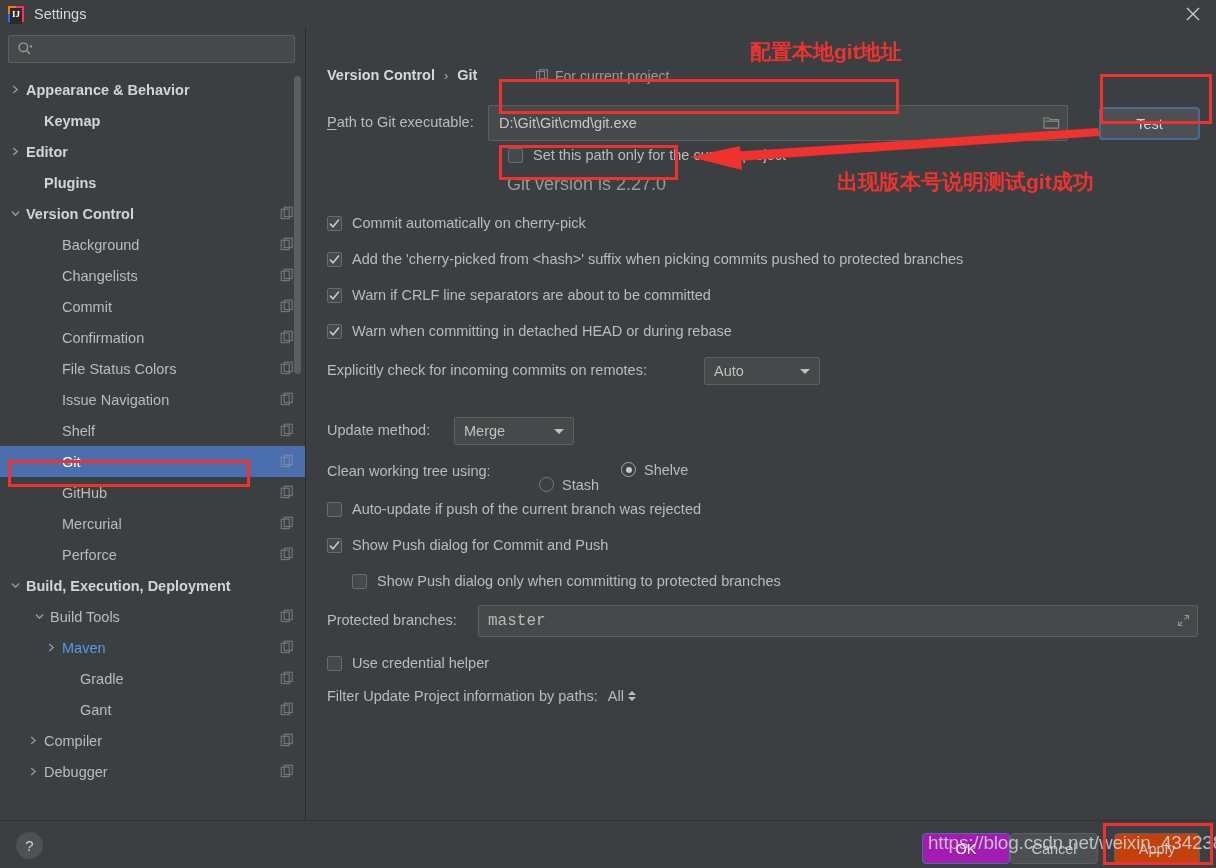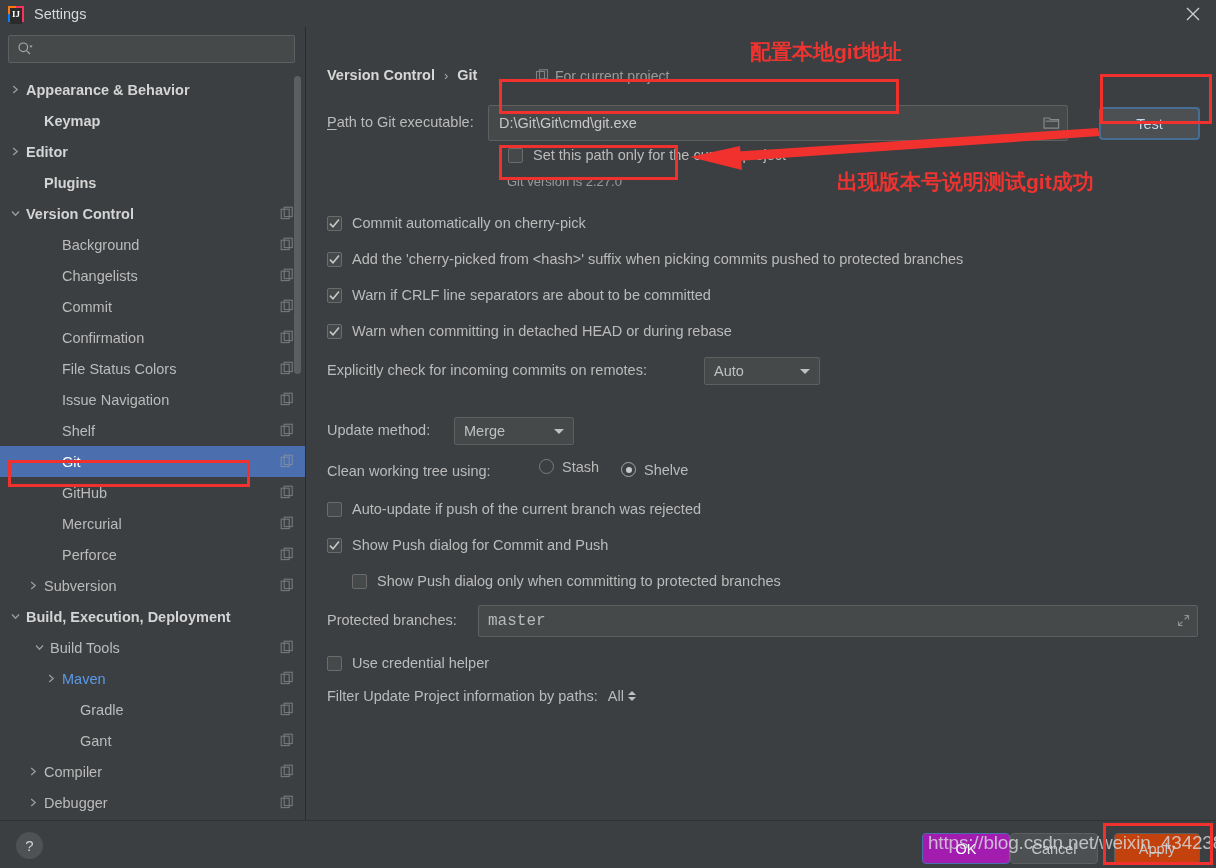--- a/index.html
+++ b/index.html
@@ -122,7 +122,7 @@
   .cb-label { color:#bbbbbb; }
 
   #git-version {
-    position:absolute; left:201px; top:147px; font-size:13px; color:#9a9a9a;
+    position:absolute; left:201px; top:147px; font-size:18px; color:#9a9a9a;
   }
 
   .sel-box {

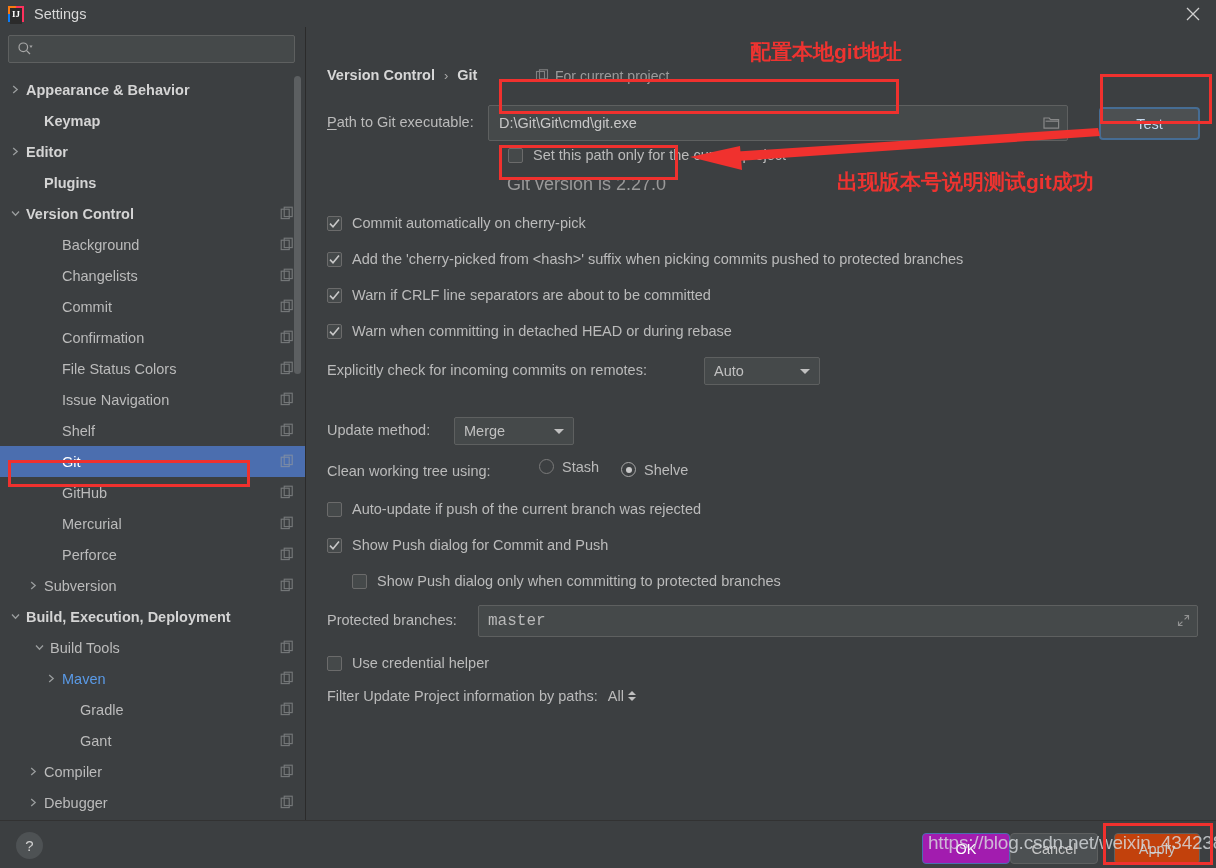--- a/index.html
+++ b/index.html
@@ -556,7 +556,7 @@
     </div>
 
     <div class="field-label" style="left:21px; top:436px;">Clean working tree using:</div>
-    <div class="cb-row" style="left:233px; top:432px;">
+    <div class="cb-row" style="left:233px; top:450px;">
       <span class="radio"></span>
       <span class="cb-label" style="margin-left:8px;">Stash</span>
     </div>

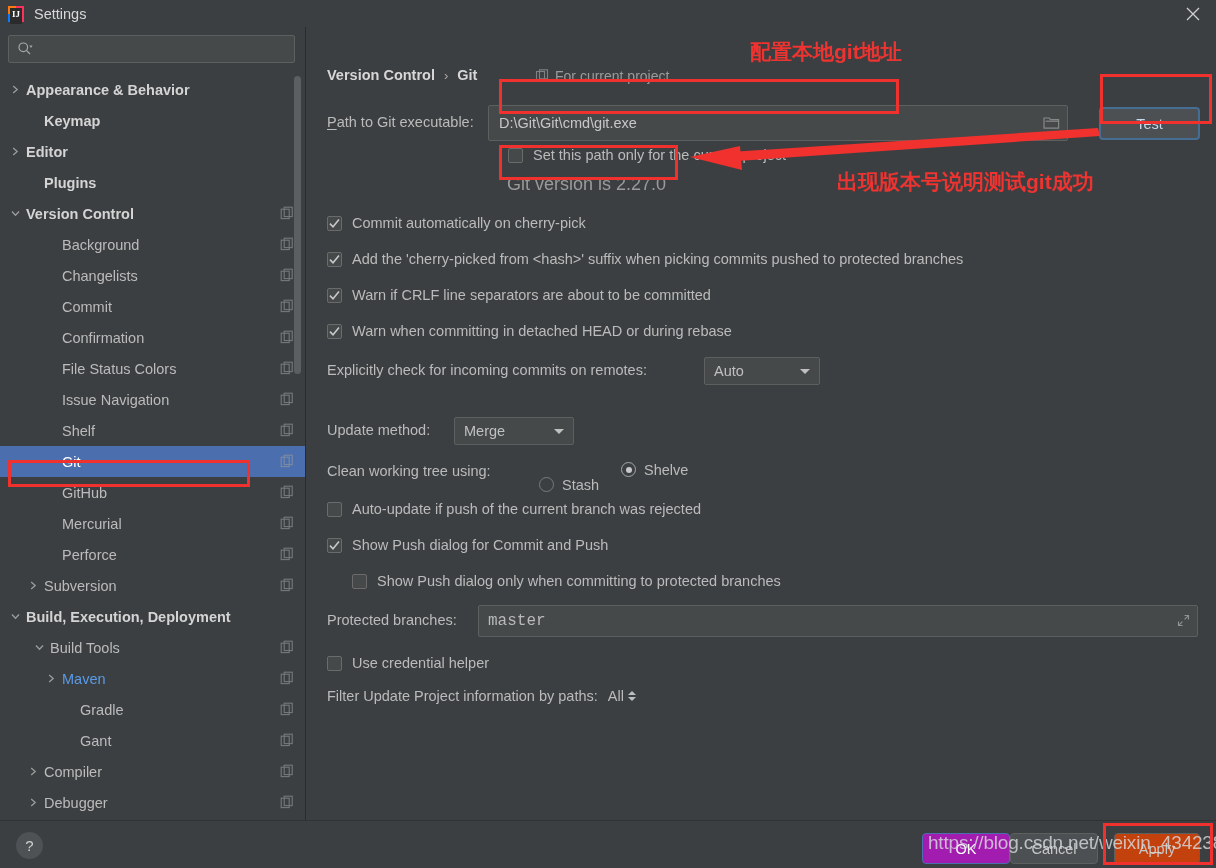--- a/index.html
+++ b/index.html
@@ -367,20 +367,6 @@
             </svg>
           </span>
         </div>
-        <div class="tree-row" style="padding-left: 26px;">
-          <span class="twisty">
-            <svg viewBox="0 0 9 9">
-              <path d="M2.2 1 L6.2 4.5 L2.2 8" stroke="currentColor" stroke-width="1.3" fill="none"></path>
-            </svg>
-          </span>
-          <span class="tlabel">Subversion</span>
-          <span class="copy-ic">
-            <svg viewBox="0 0 14 14">
-              <rect x="1.2" y="3.2" width="8" height="9.4" stroke="#9a9d9e" stroke-width="1.1" fill="none"></rect>
-              <rect x="4.2" y="1.2" width="8" height="9.4" stroke="#9a9d9e" stroke-width="1.1" fill="none"></rect>
-            </svg>
-          </span>
-        </div>
         <div class="tree-row bold" style="padding-left: 8px;">
           <span class="twisty">
             <svg viewBox="0 0 9 9">

